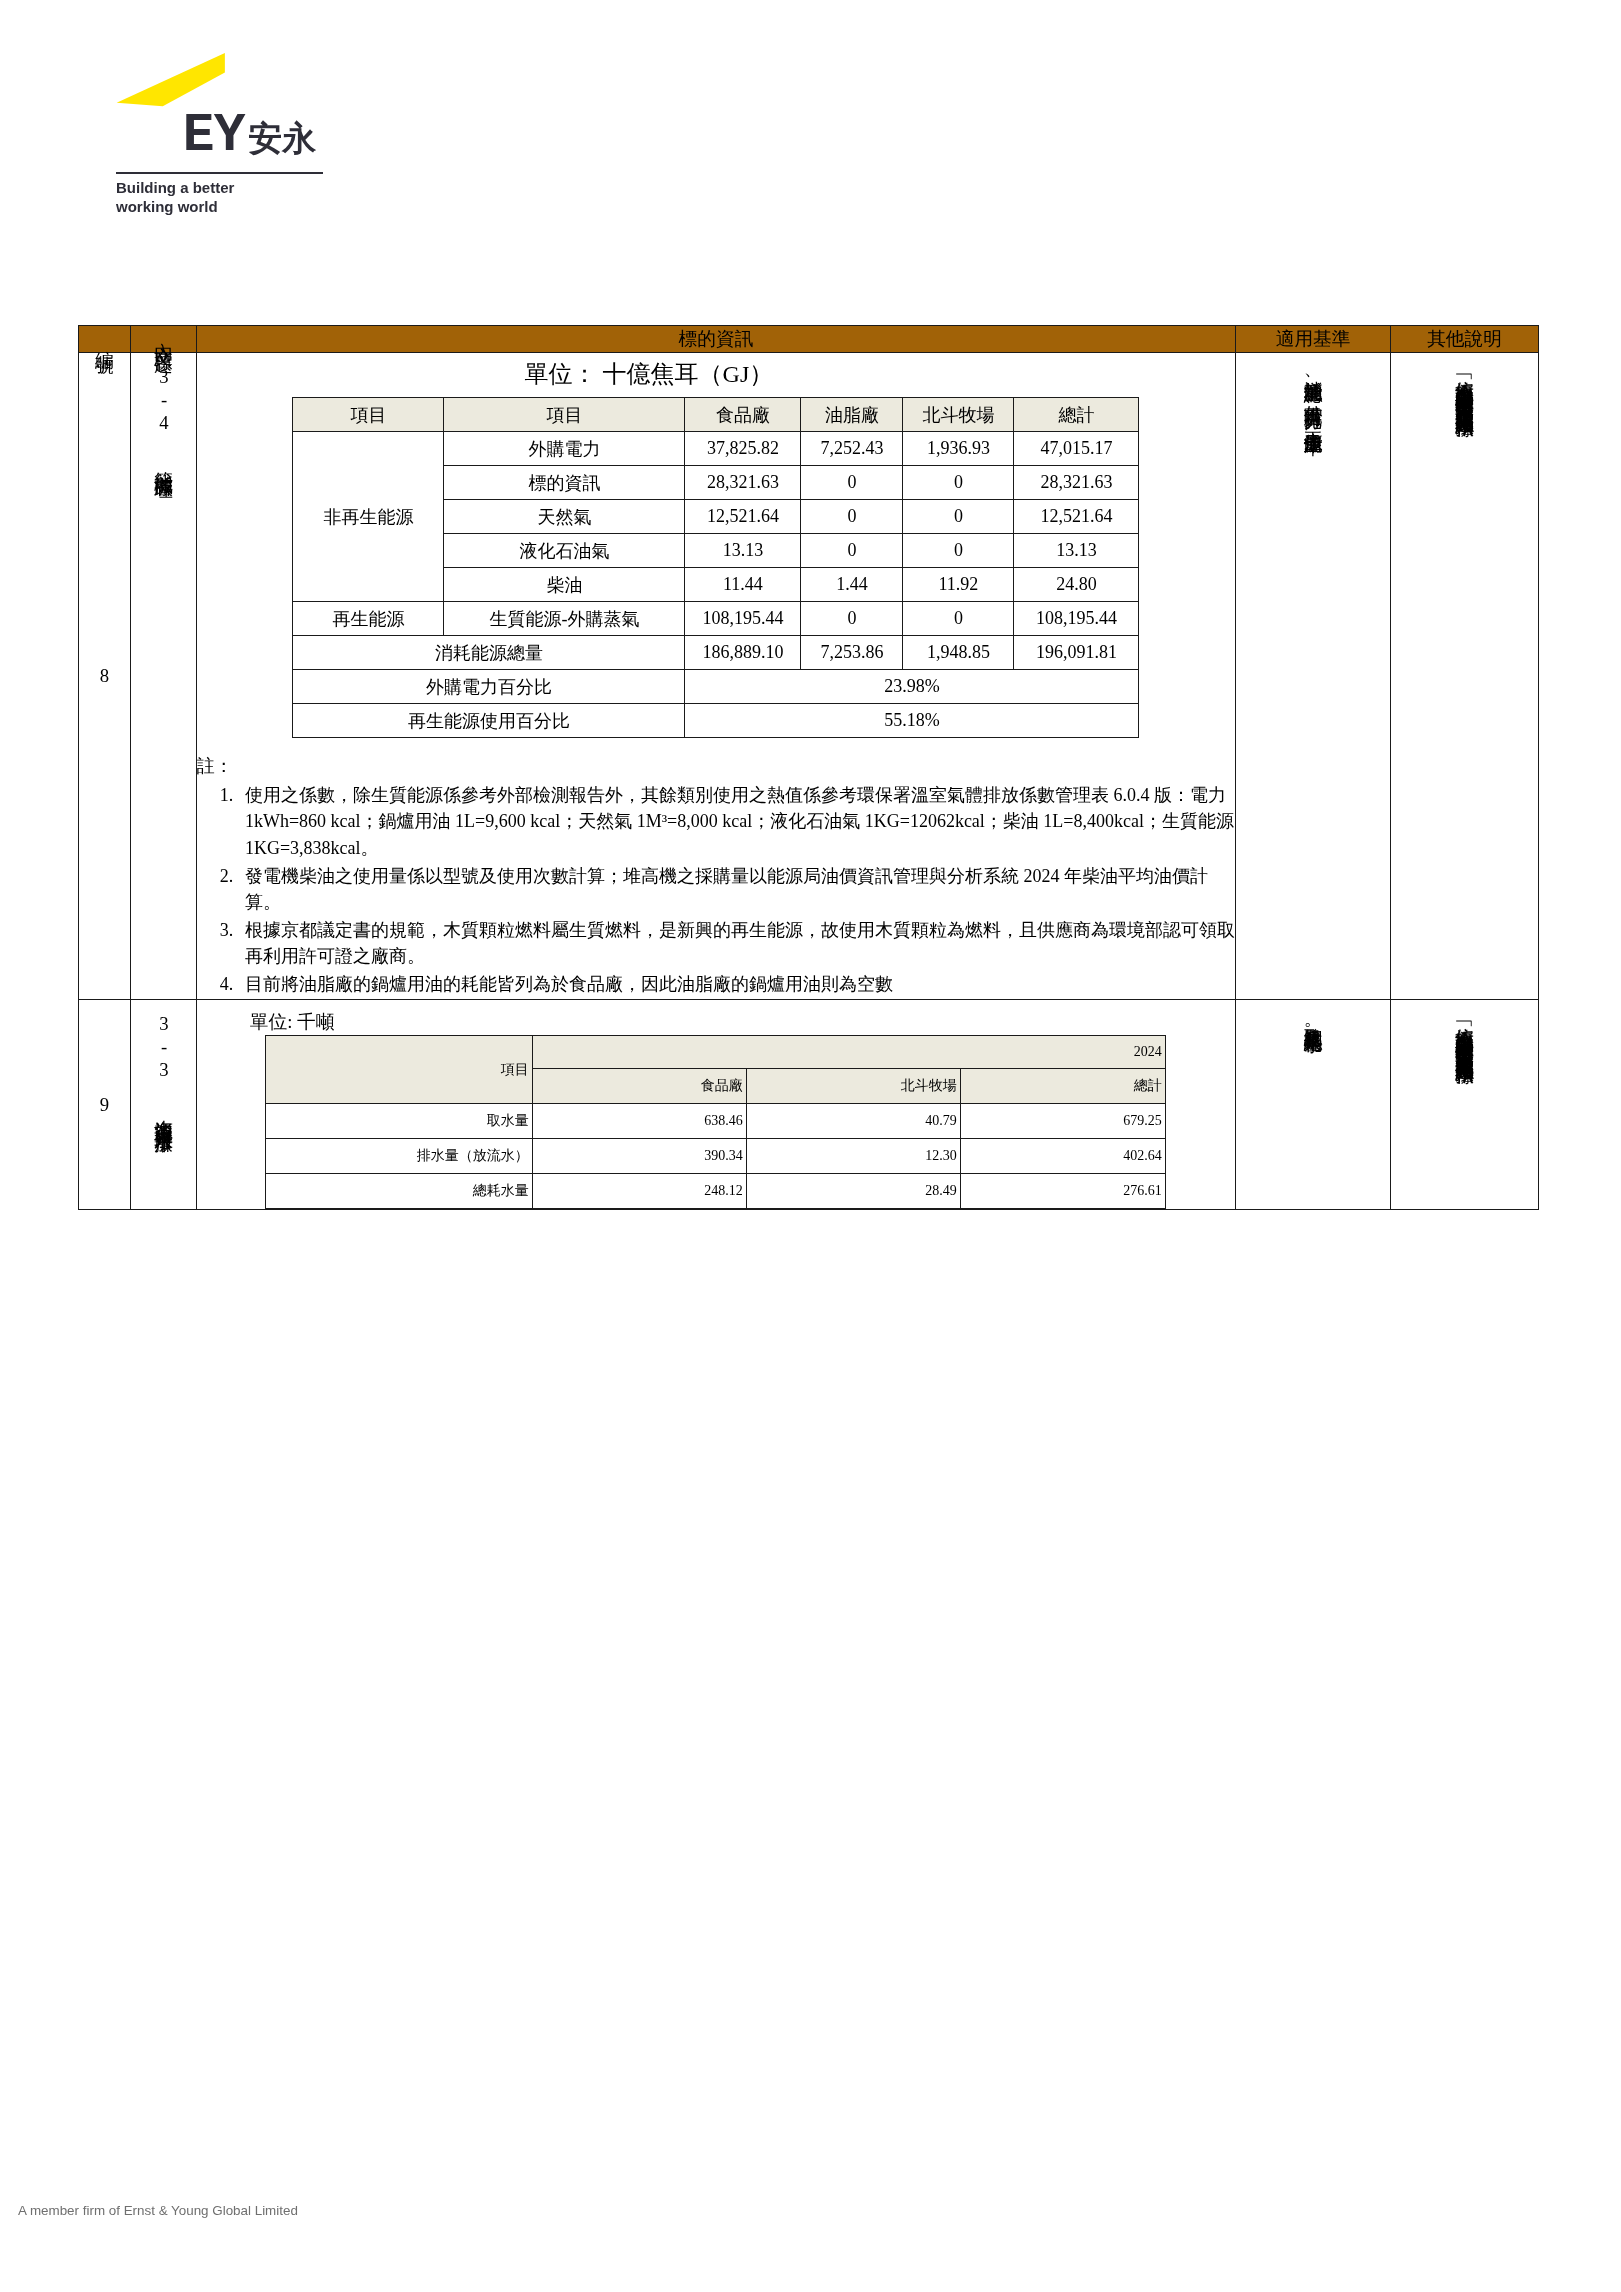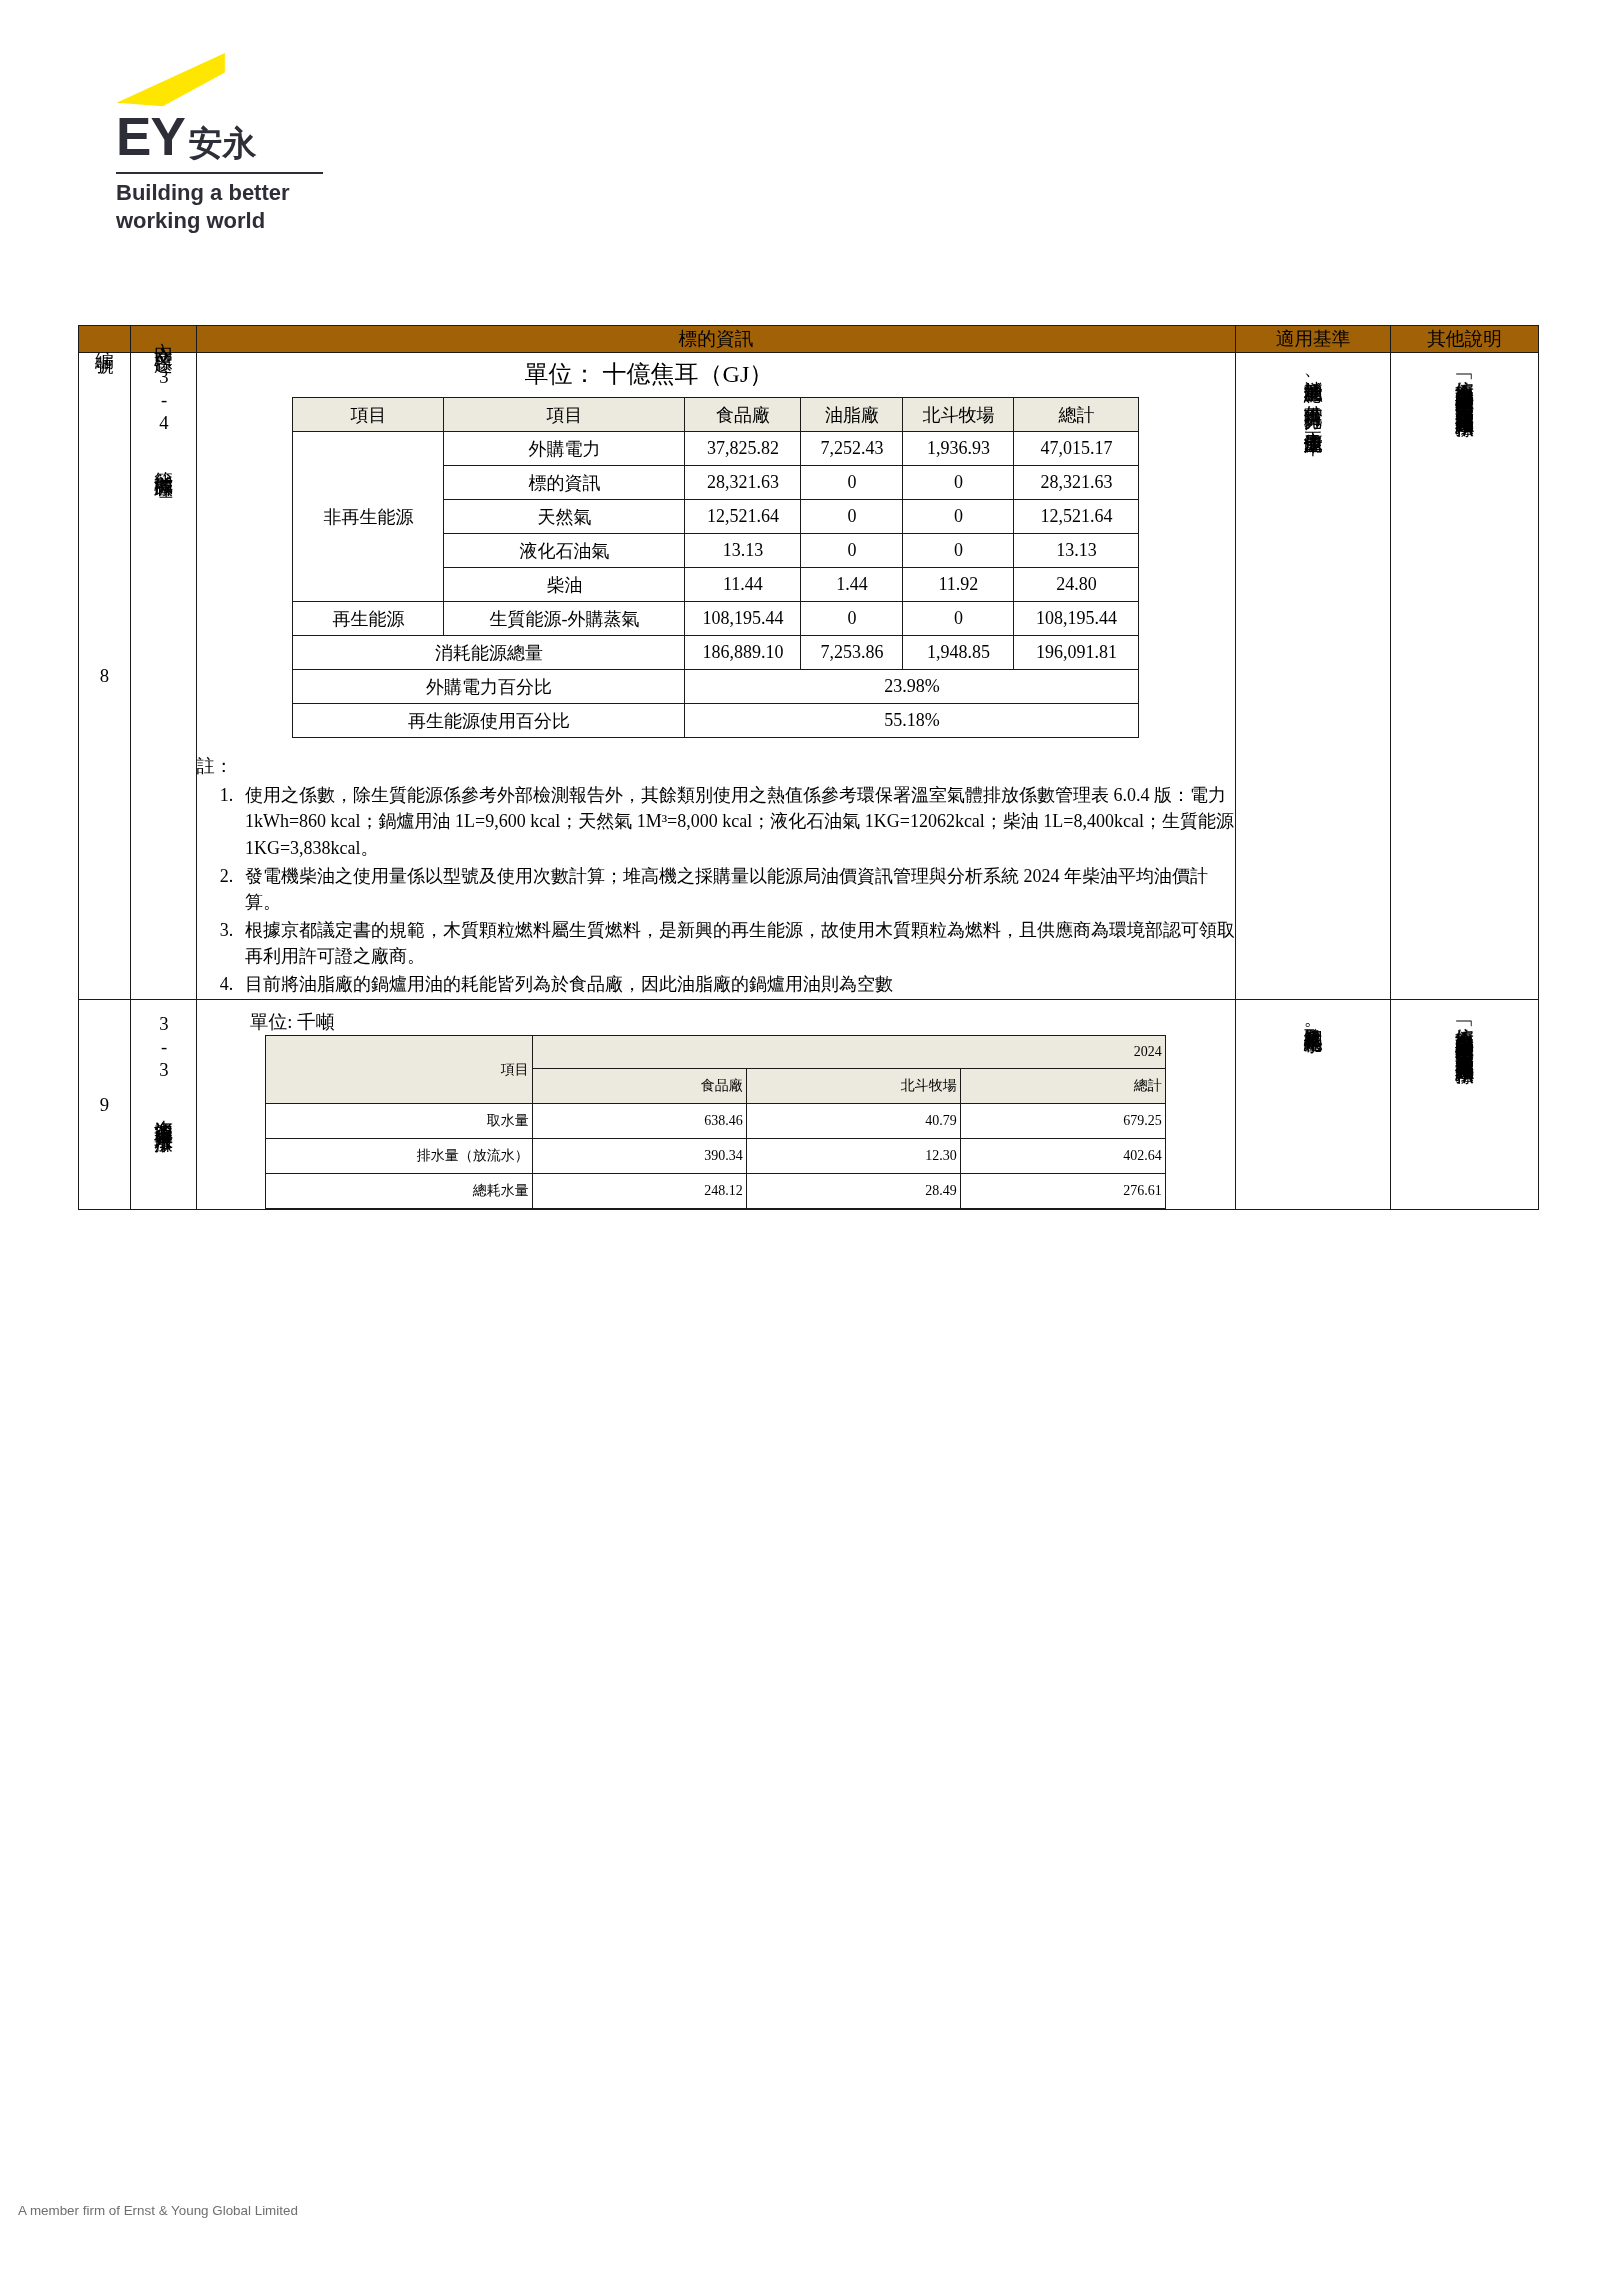--- a/index.html
+++ b/index.html
@@ -36,13 +36,14 @@
   }
   .logo-swoosh svg { display: block; }
   .logo-wordmark {
-    font-family: Liberation Sans, sans-serif;
+    font-family: Liberation Mono, monospace;
     font-weight: bold;
     font-size: 53px;
     line-height: 1.0;
     letter-spacing: -0.9px;
     color: #2e2e38;
     margin-top: 1.8px;
+    text-align: center;
   }
   .logo-wordmark .cn {
     font-size: 34px;

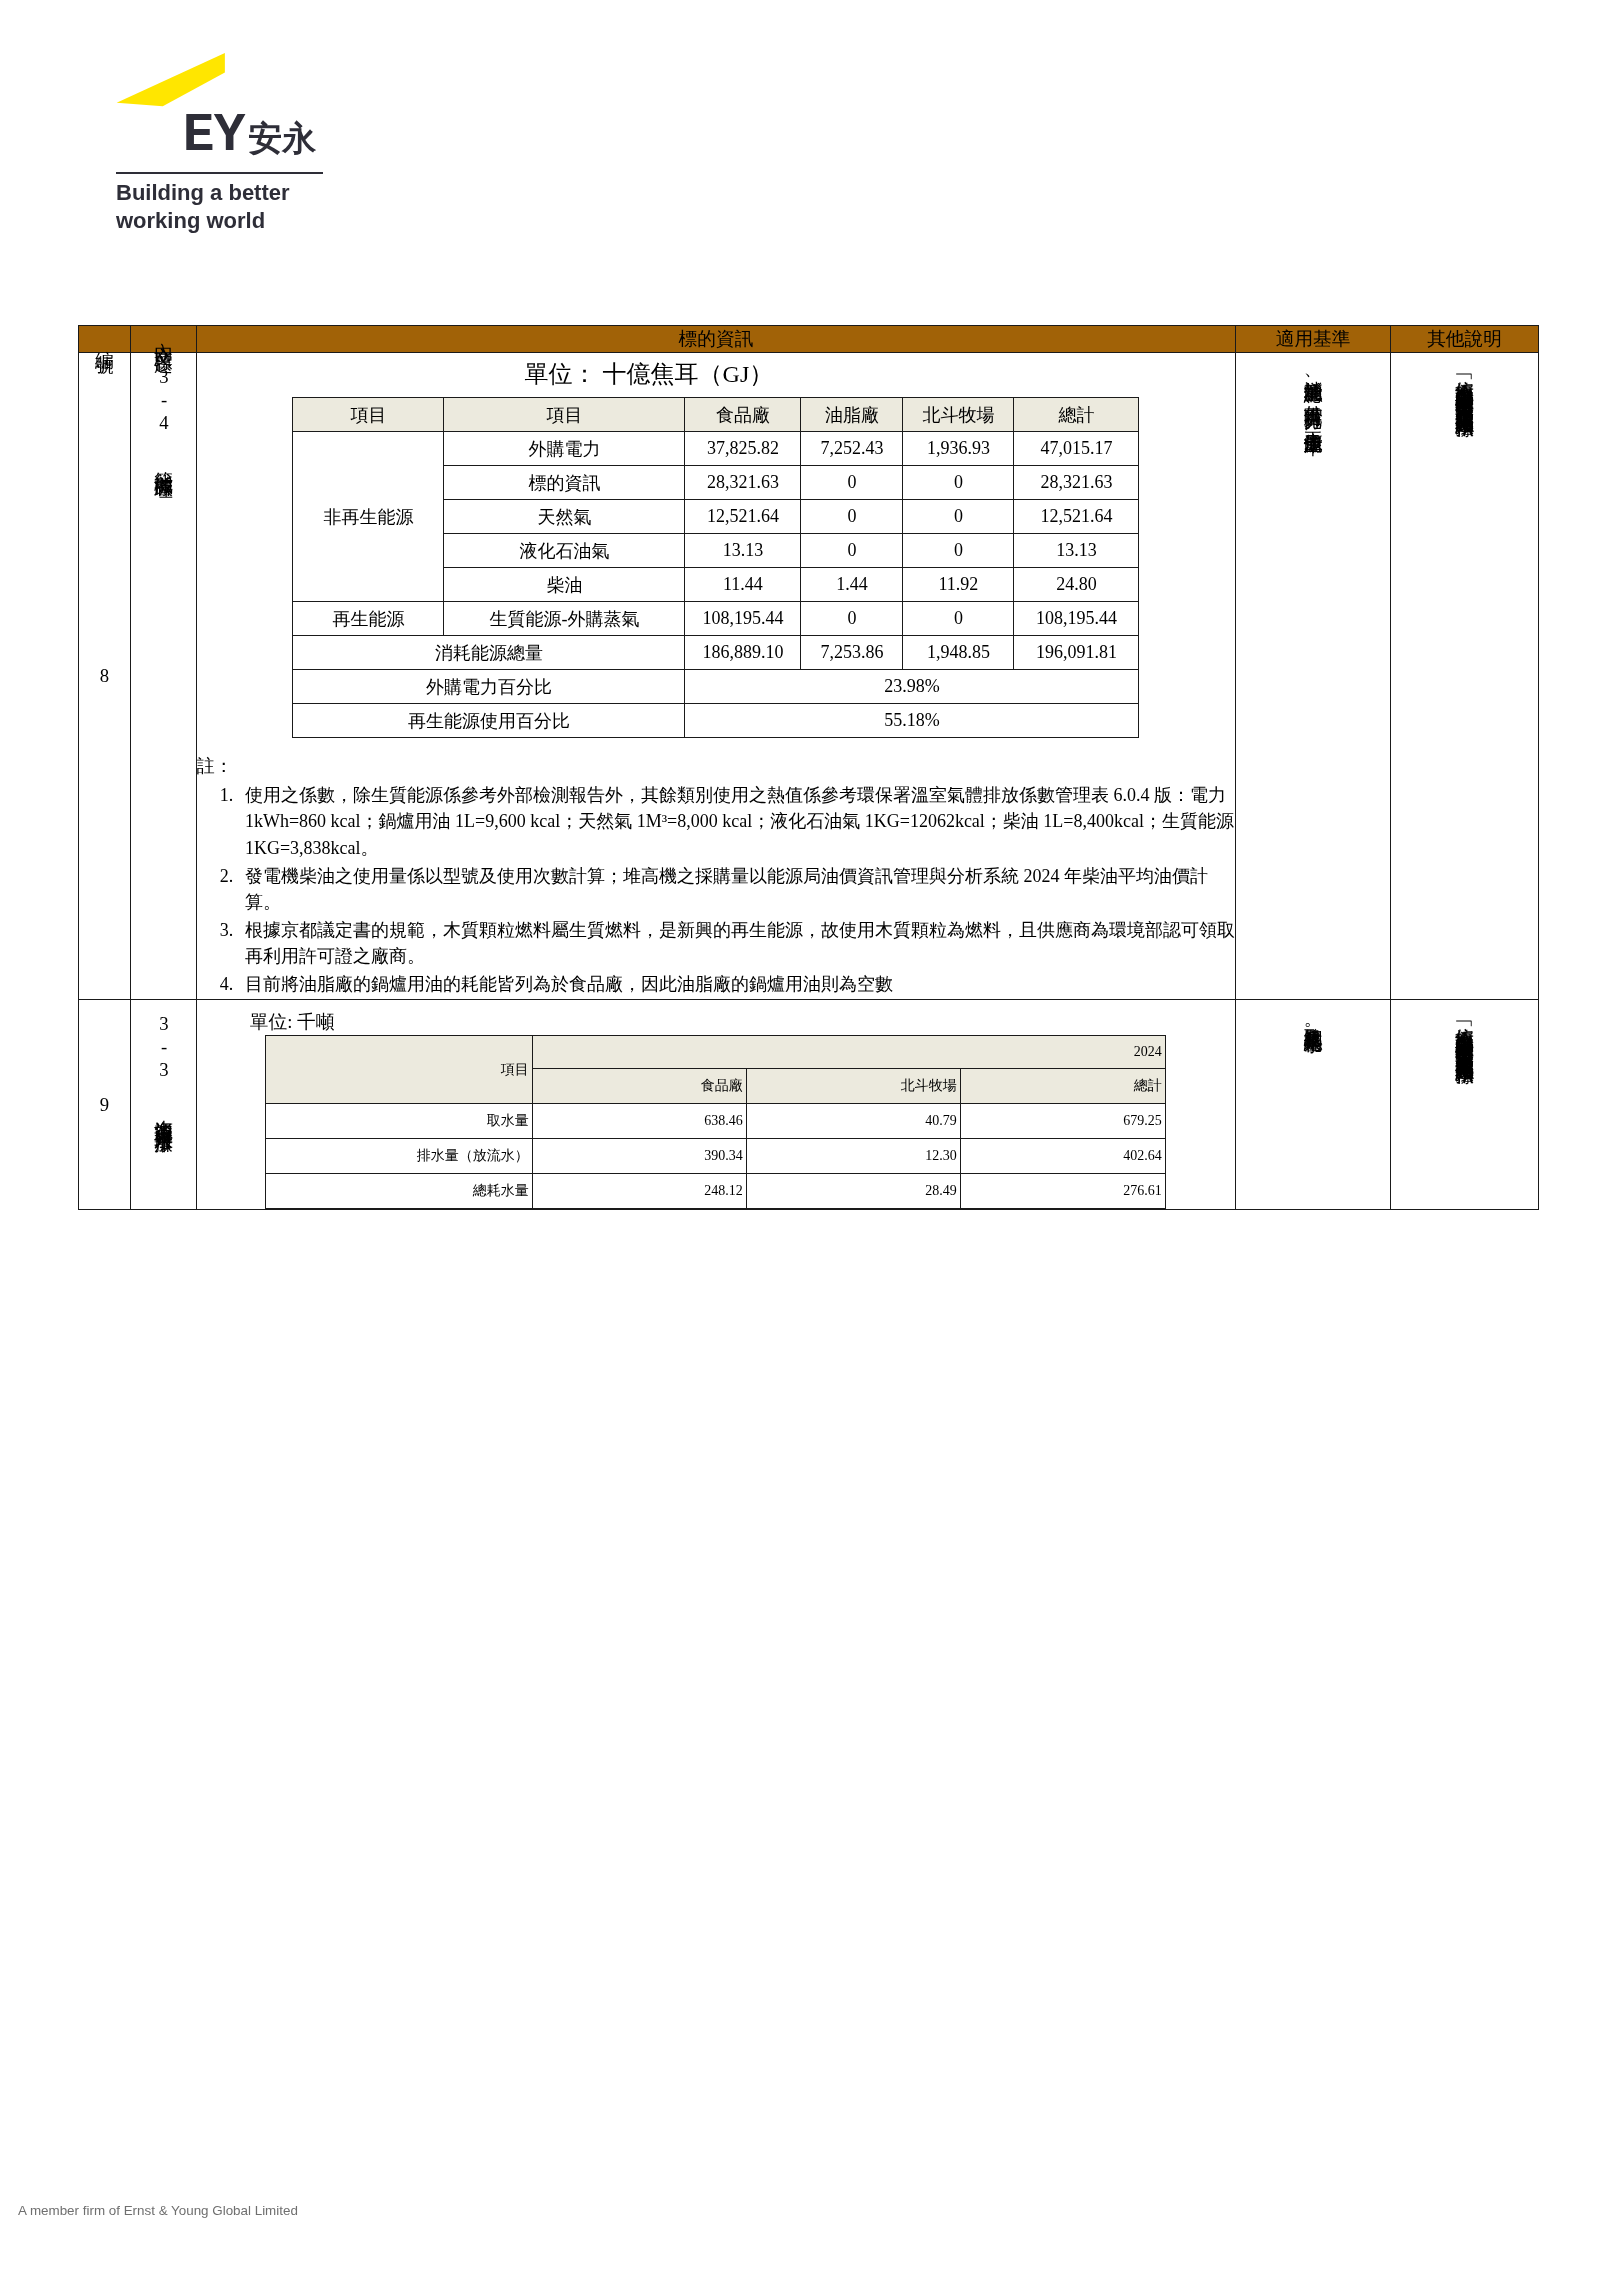--- a/index.html
+++ b/index.html
@@ -53,7 +53,7 @@
   .logo-tag {
     font-family: "Liberation Sans", sans-serif;
     font-weight: bold;
-    font-size: 22px;
+    font-size: 15px;
     line-height: 1.26;
     color: #2e2e38;
     margin-top: 9px;

